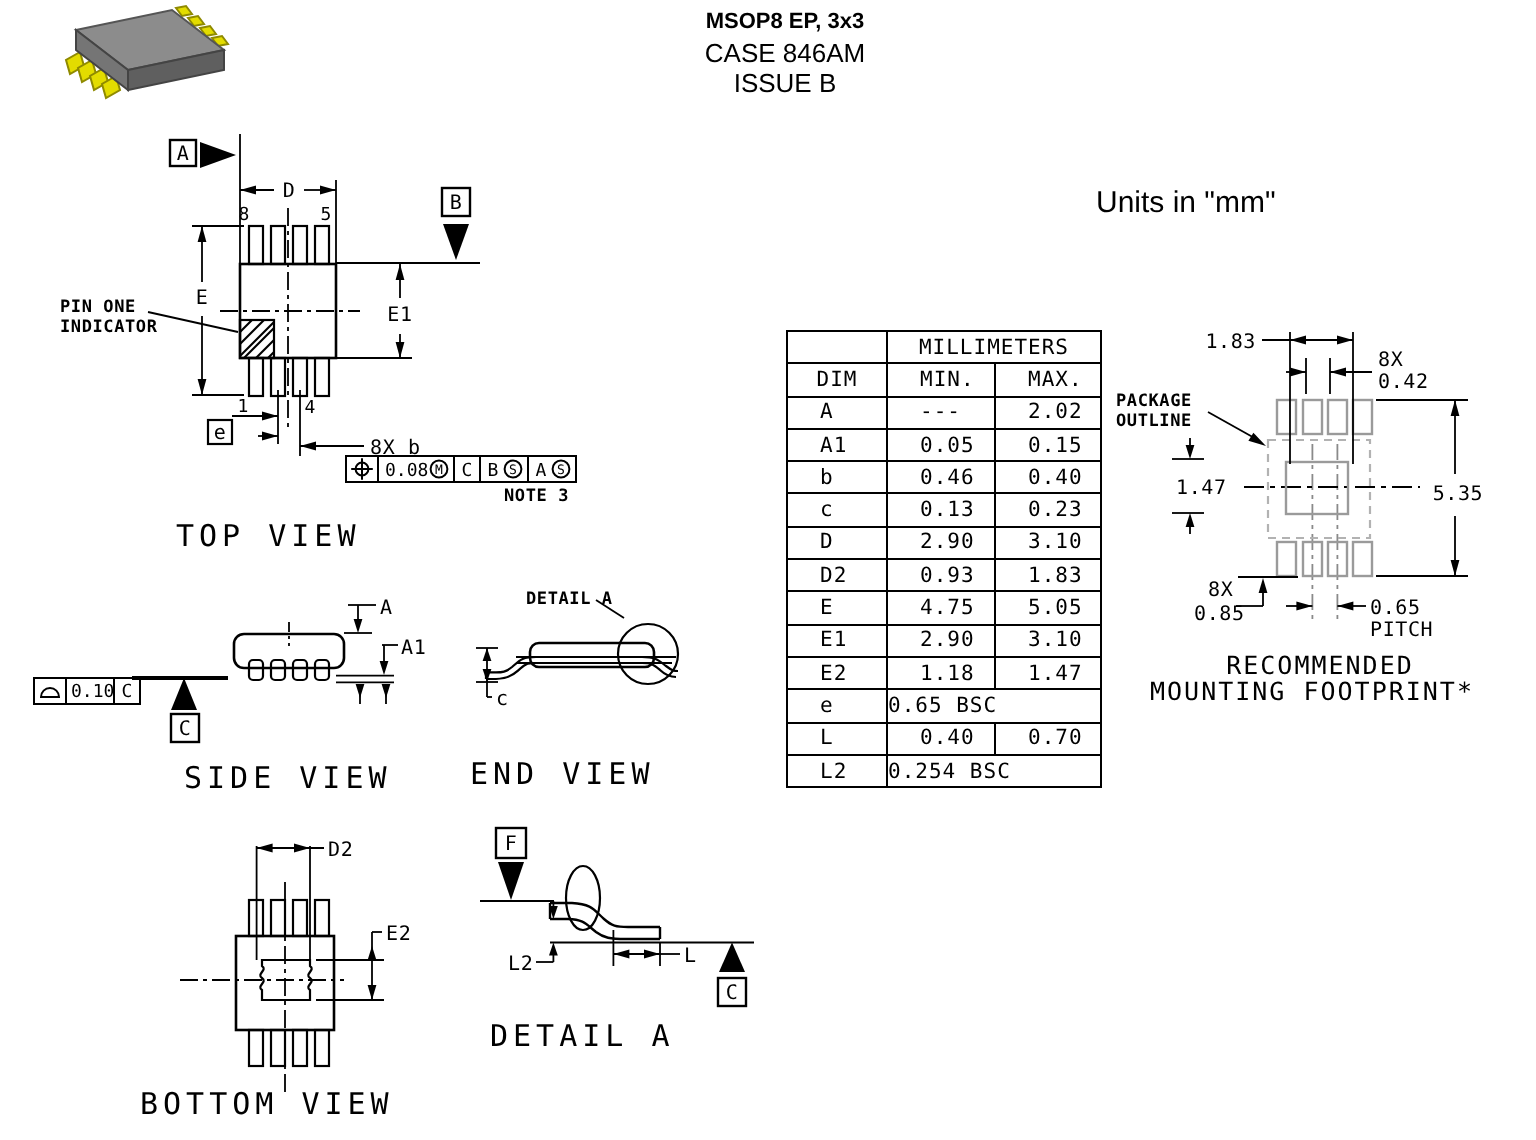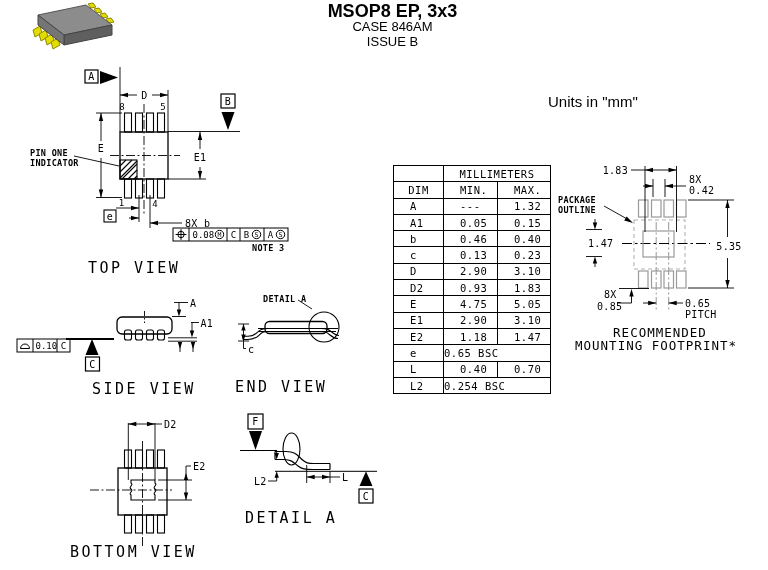--- a/index.html
+++ b/index.html
@@ -7,7 +7,7 @@
           font-family:"DejaVu Sans Mono", monospace;}
   .title-block{position:absolute;left:260px;top:4px;width:265px;text-align:center;
                font-family:"Liberation Sans", sans-serif;color:#000;}
-  .title-block .t1{font-size:18px;font-weight:bold;line-height:15px;}
+  .title-block .t1{font-size:11px;font-weight:bold;line-height:15px;}
   .title-block .t2{font-size:13px;line-height:15px;}
   .units-note{position:absolute;left:548px;top:93px;font-family:"Liberation Sans", sans-serif;
               font-size:15px;color:#000;}

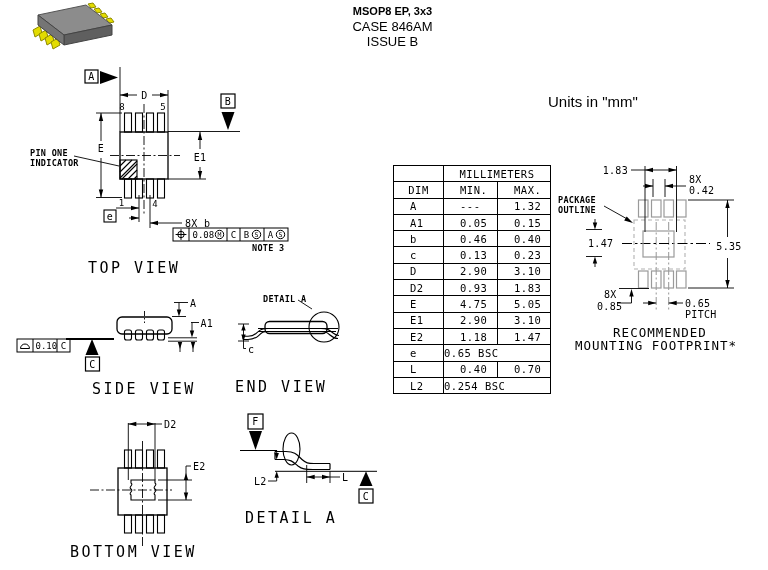--- a/index.html
+++ b/index.html
@@ -59,7 +59,7 @@
     <tr>
           <td>A</td>
           <td>---</td>
-          <td>1.32</td>
+          <td>2.02</td>
         </tr>
     <tr>
           <td>A1</td>

